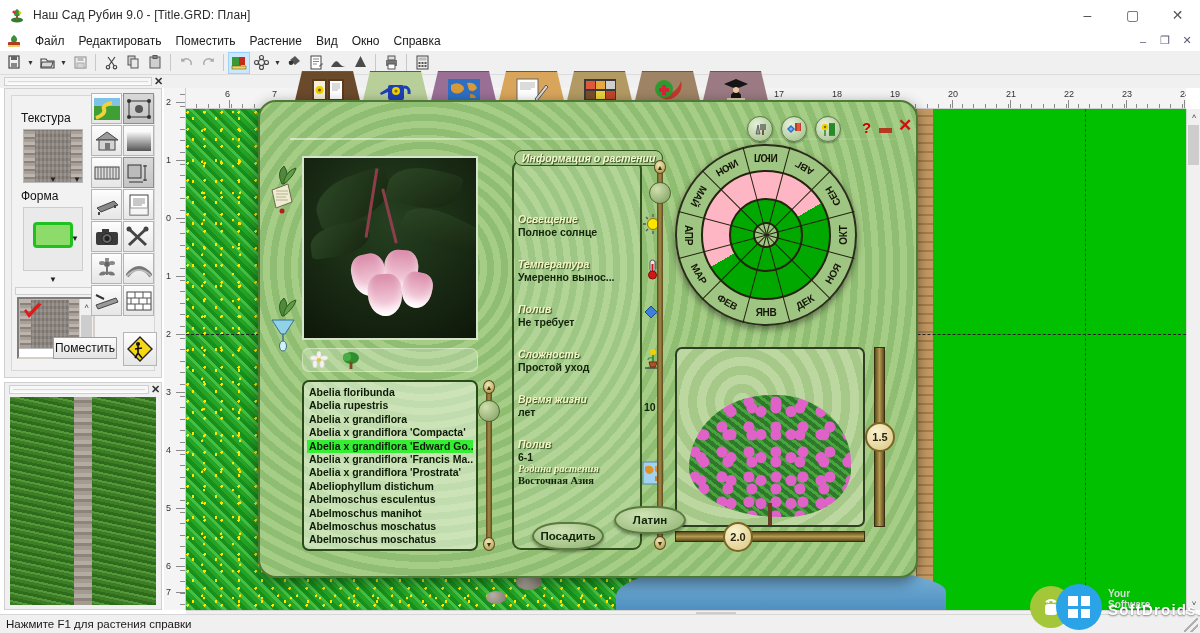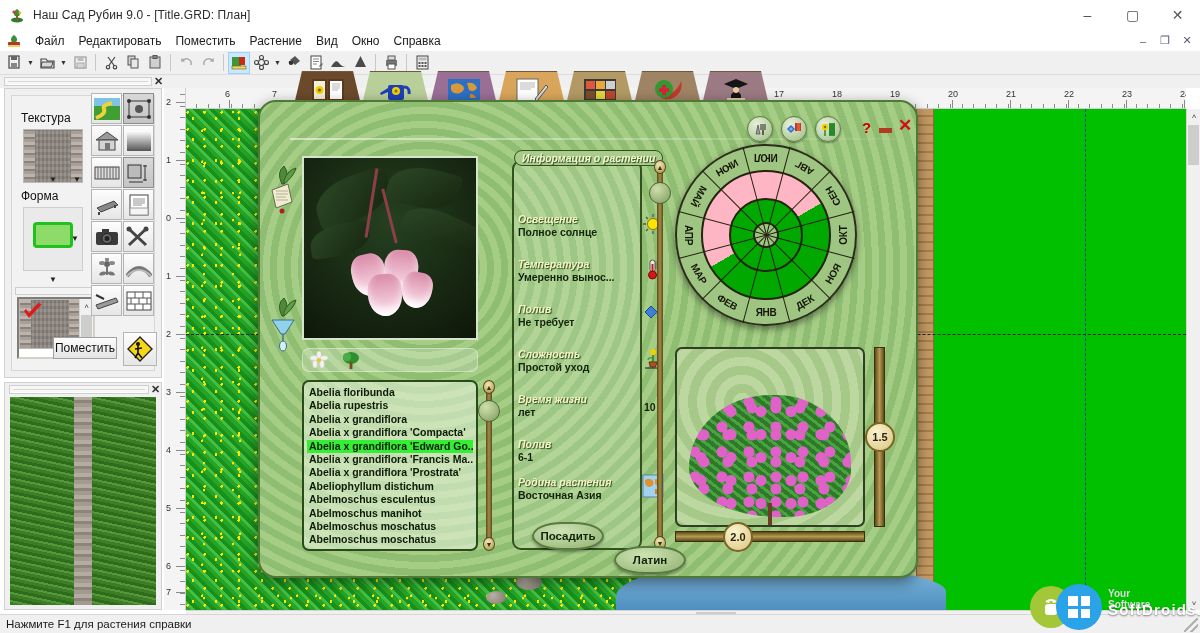--- a/index.html
+++ b/index.html
@@ -1246,7 +1246,7 @@
       <div class="info-label">Полив</div>
       <div class="info-value">6-1</div>
     </div>
-    <div class="info-row" style="top:374px;">
+    <div class="info-row" style="top:361px;font-family:Liberation Serif, serif;">
       <div class="info-label">Родина растения</div>
       <div class="info-value">Восточная Азия</div>
       <span class="info-icon" style="top:-2px;">

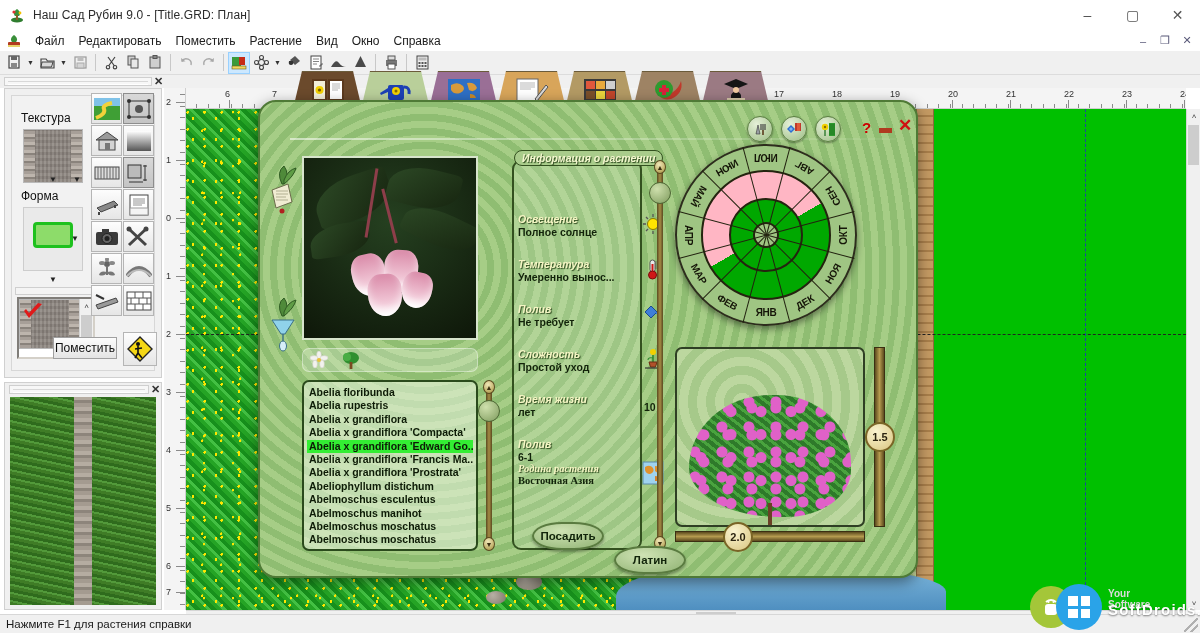--- a/index.html
+++ b/index.html
@@ -1330,7 +1330,7 @@
     <div class="meas-badge" style="left:463px; top:420px;">2.0</div>
 
     <div class="act-btn" style="left:272px; top:420px;">Посадить</div>
-    <div class="act-btn" style="left:354px; top:444px;">Латин</div>
+    <div class="act-btn" style="left:354px; top:404px;">Латин</div>
   </div>
 
   <div class="watermark">

